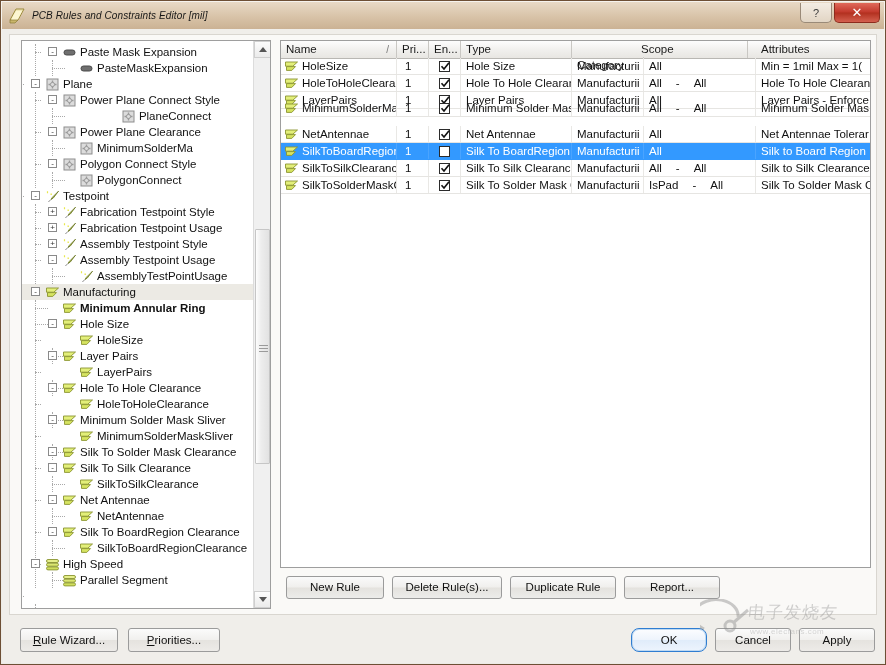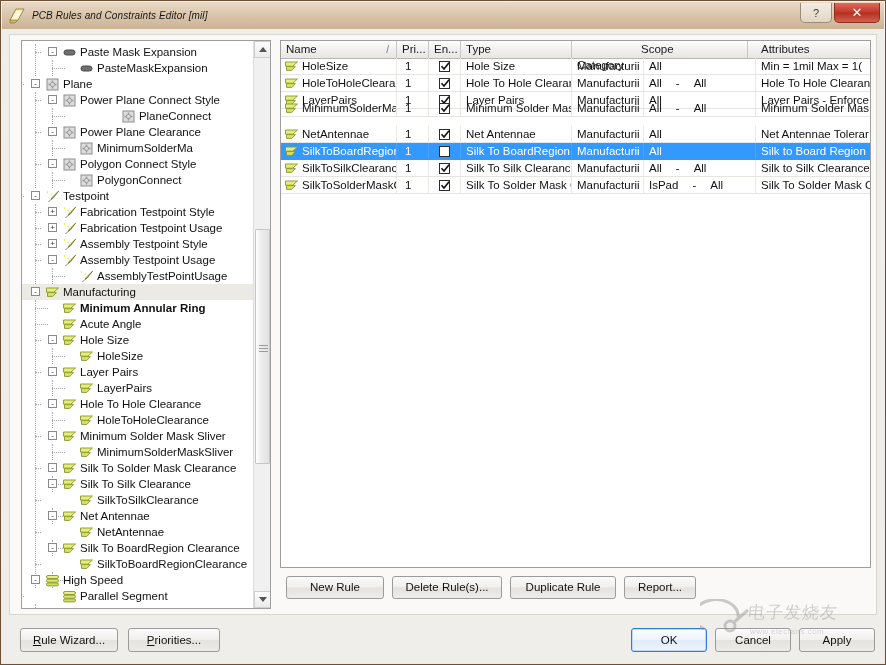--- a/index.html
+++ b/index.html
@@ -443,15 +443,6 @@
                 <span class="lbl">Minimum Annular Ring</span>
               </div>
               <div class="node" style="padding-left: 40px;">
-                <span class="ico">
-                  <svg width="15" height="13" viewBox="0 0 15 13">
-                    <polygon points="1.5,2 13.5,2 8.8,6.2 1.5,6.2" fill="#e3ef7a" stroke="#8a9431" stroke-width=".9"></polygon>
-                    <polygon points="2.5,6.6 11.5,6.6 7.8,10.4 2.5,10.4" fill="#d6e461" stroke="#8a9431" stroke-width=".9"></polygon>
-                  </svg>
-                </span>
-                <span class="lbl">Acute Angle</span>
-              </div>
-              <div class="node" style="padding-left: 40px;">
                 <span class="expander" style="left: 26px;">-</span>
                 <span class="ico">
                   <svg width="15" height="13" viewBox="0 0 15 13">

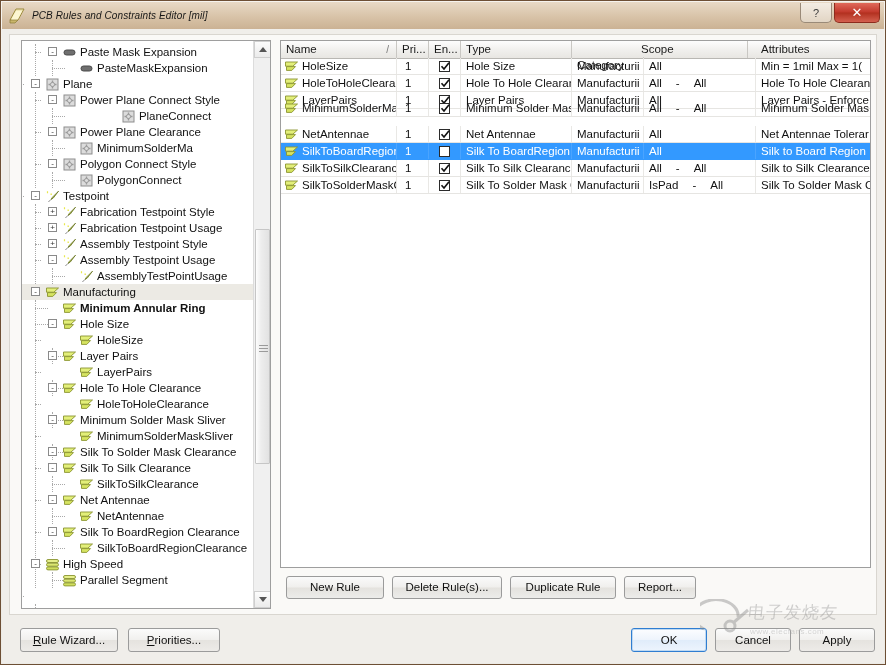--- a/index.html
+++ b/index.html
@@ -784,7 +784,7 @@
           <div class="btn" style="left:6px;width:98px;">New Rule</div>
           <div class="btn" style="left:112px;width:110px;">Delete Rule(s)...</div>
           <div class="btn" style="left:230px;width:106px;">Duplicate Rule</div>
-          <div class="btn" style="left:344px;width:72px;">Report...</div>
+          <div class="btn" style="left:344px;width:96px;">Report...</div>
         </div>
       </div>
 

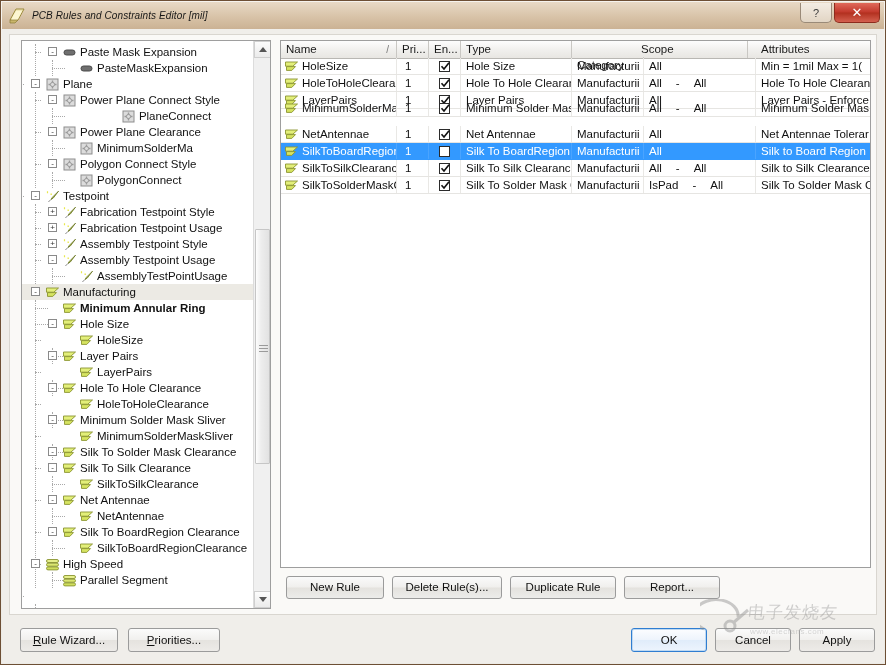--- a/index.html
+++ b/index.html
@@ -797,7 +797,7 @@
       <div class="fbtn" style="left:126px;top:12px;width:92px;">
         <span class="u">P</span><span>riorities...</span>
       </div>
-      <div class="fbtn default" style="left:629px;top:12px;width:76px;">OK</div>
+      <div class="fbtn default" style="left:629px;top:12px;width:76px;border-radius:8px;">OK</div>
       <div class="fbtn" style="left:713px;top:12px;width:76px;">Cancel</div>
       <div class="fbtn" style="left:797px;top:12px;width:76px;">Apply</div>
     </div>

